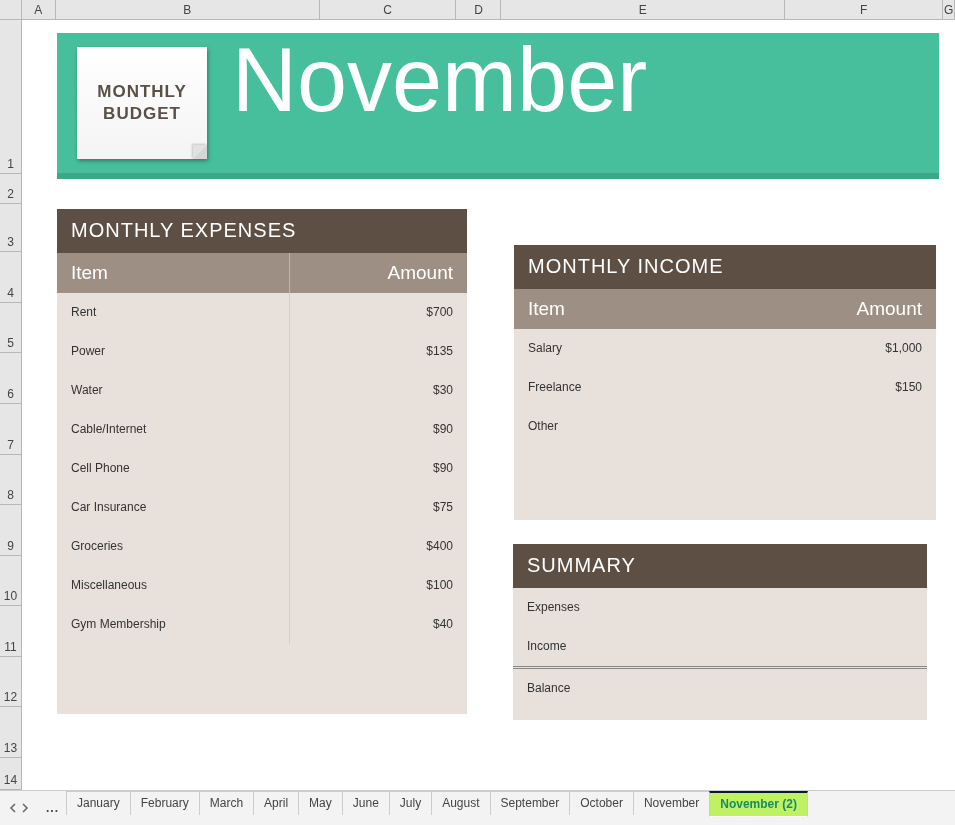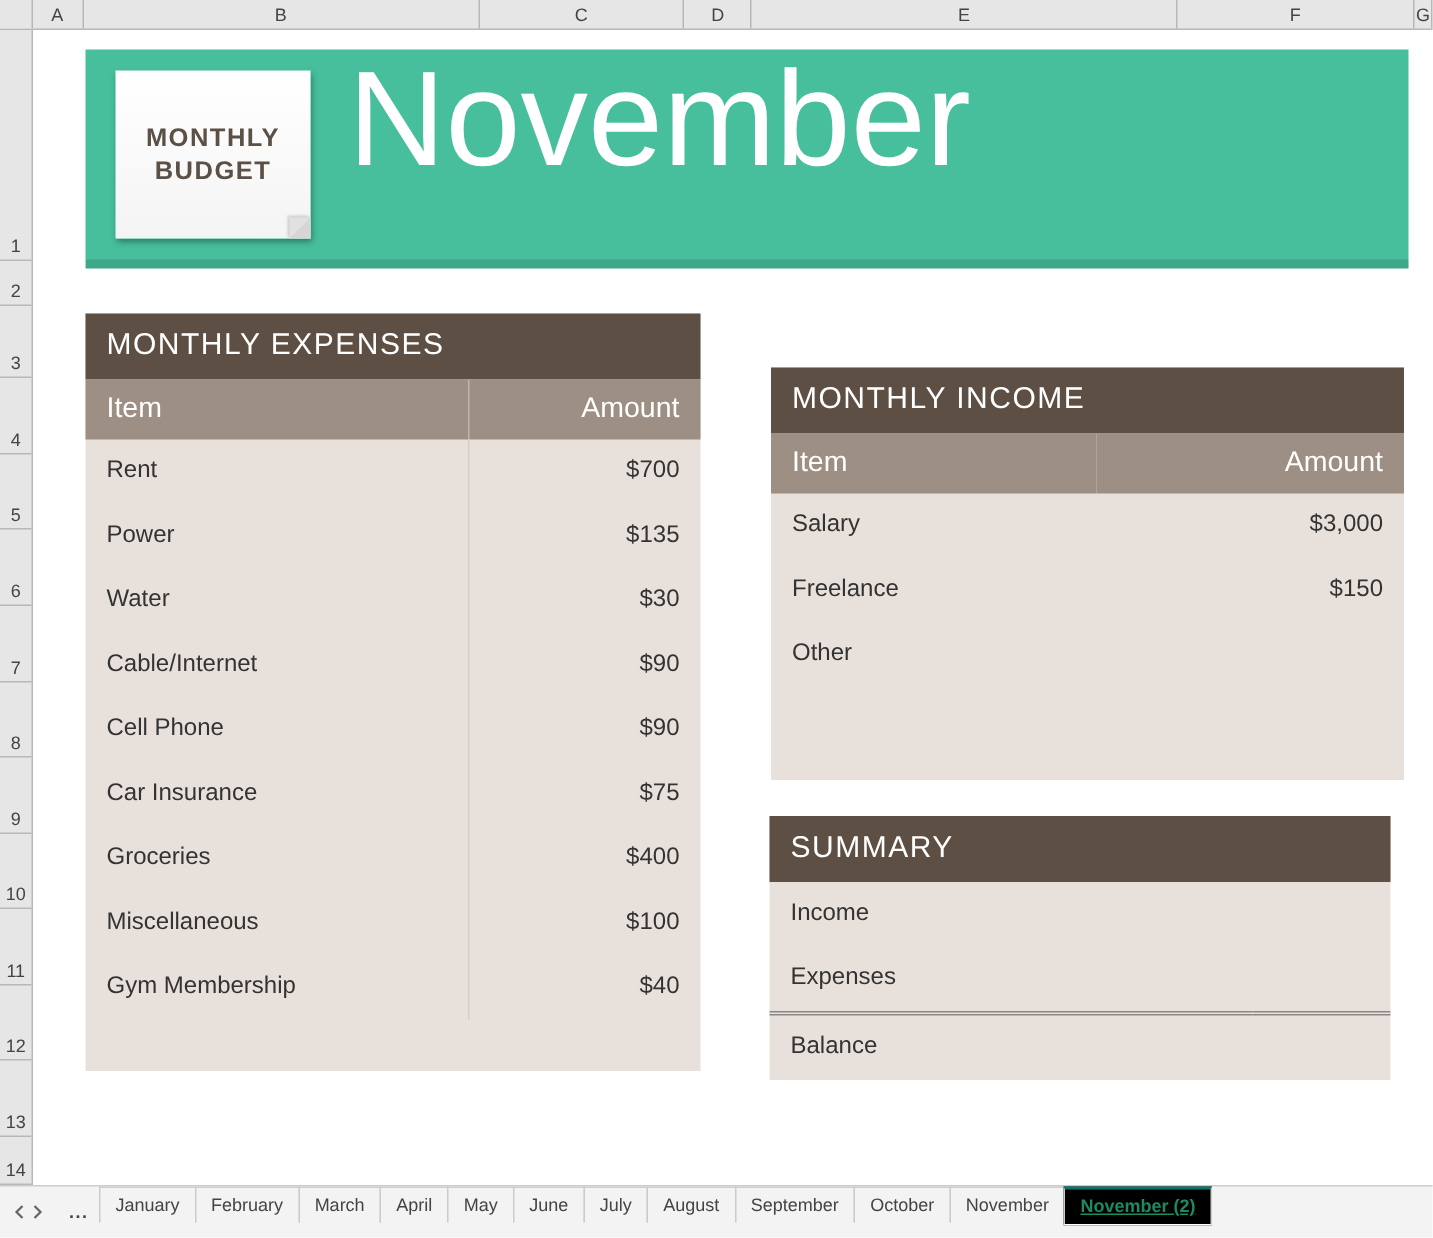--- a/index.html
+++ b/index.html
@@ -80,7 +80,7 @@
   }
   .card thead th.amt{ text-align:right; }
   .card tbody td{
-    font-size:16px; color:#333; padding:12px 14px 13px;
+    font-size:12px; color:#333; padding:12px 14px 13px;
   }
   .card tbody td.amt{ text-align:right; }
   .card.expenses tbody td:first-child{ border-right:1px solid #d6cec7; }

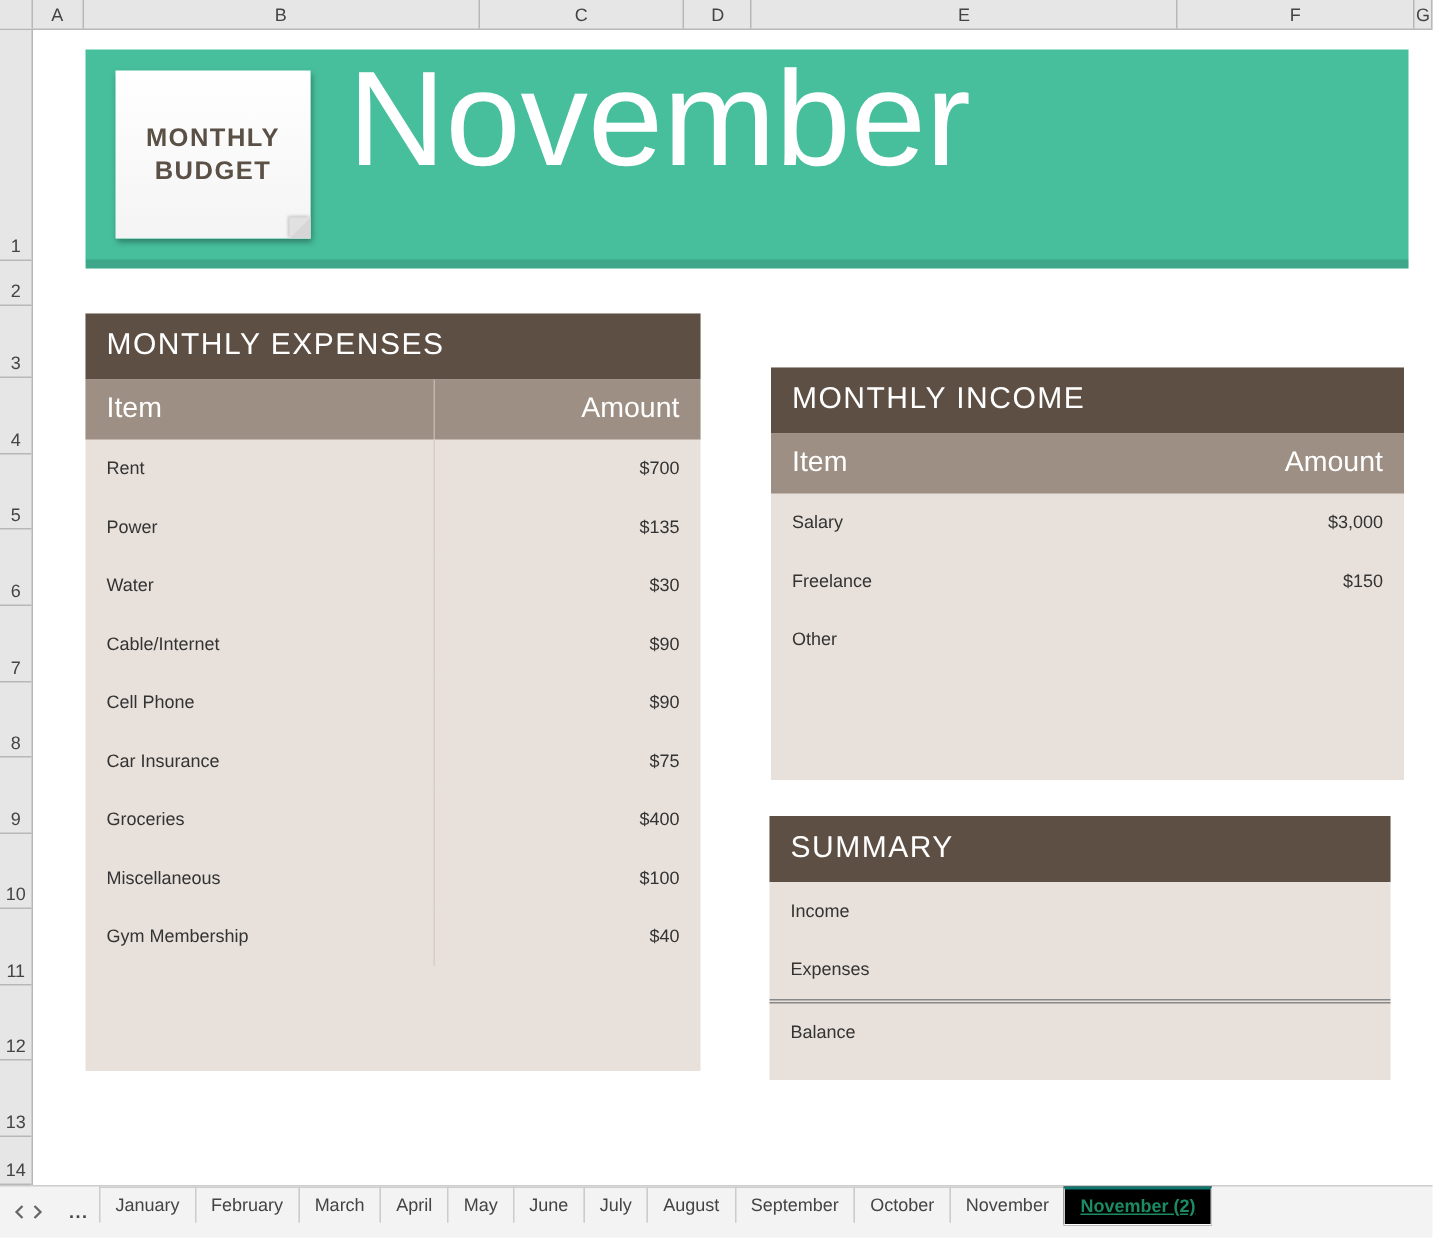--- a/index.html
+++ b/index.html
@@ -208,7 +208,7 @@
       <tbody id="inc-body">
           <tr>
             <td>Salary</td>
-            <td class="amt">$3,000</td>
+            <td class="amt">$1,000</td>
           </tr>
           <tr>
             <td>Freelance</td>

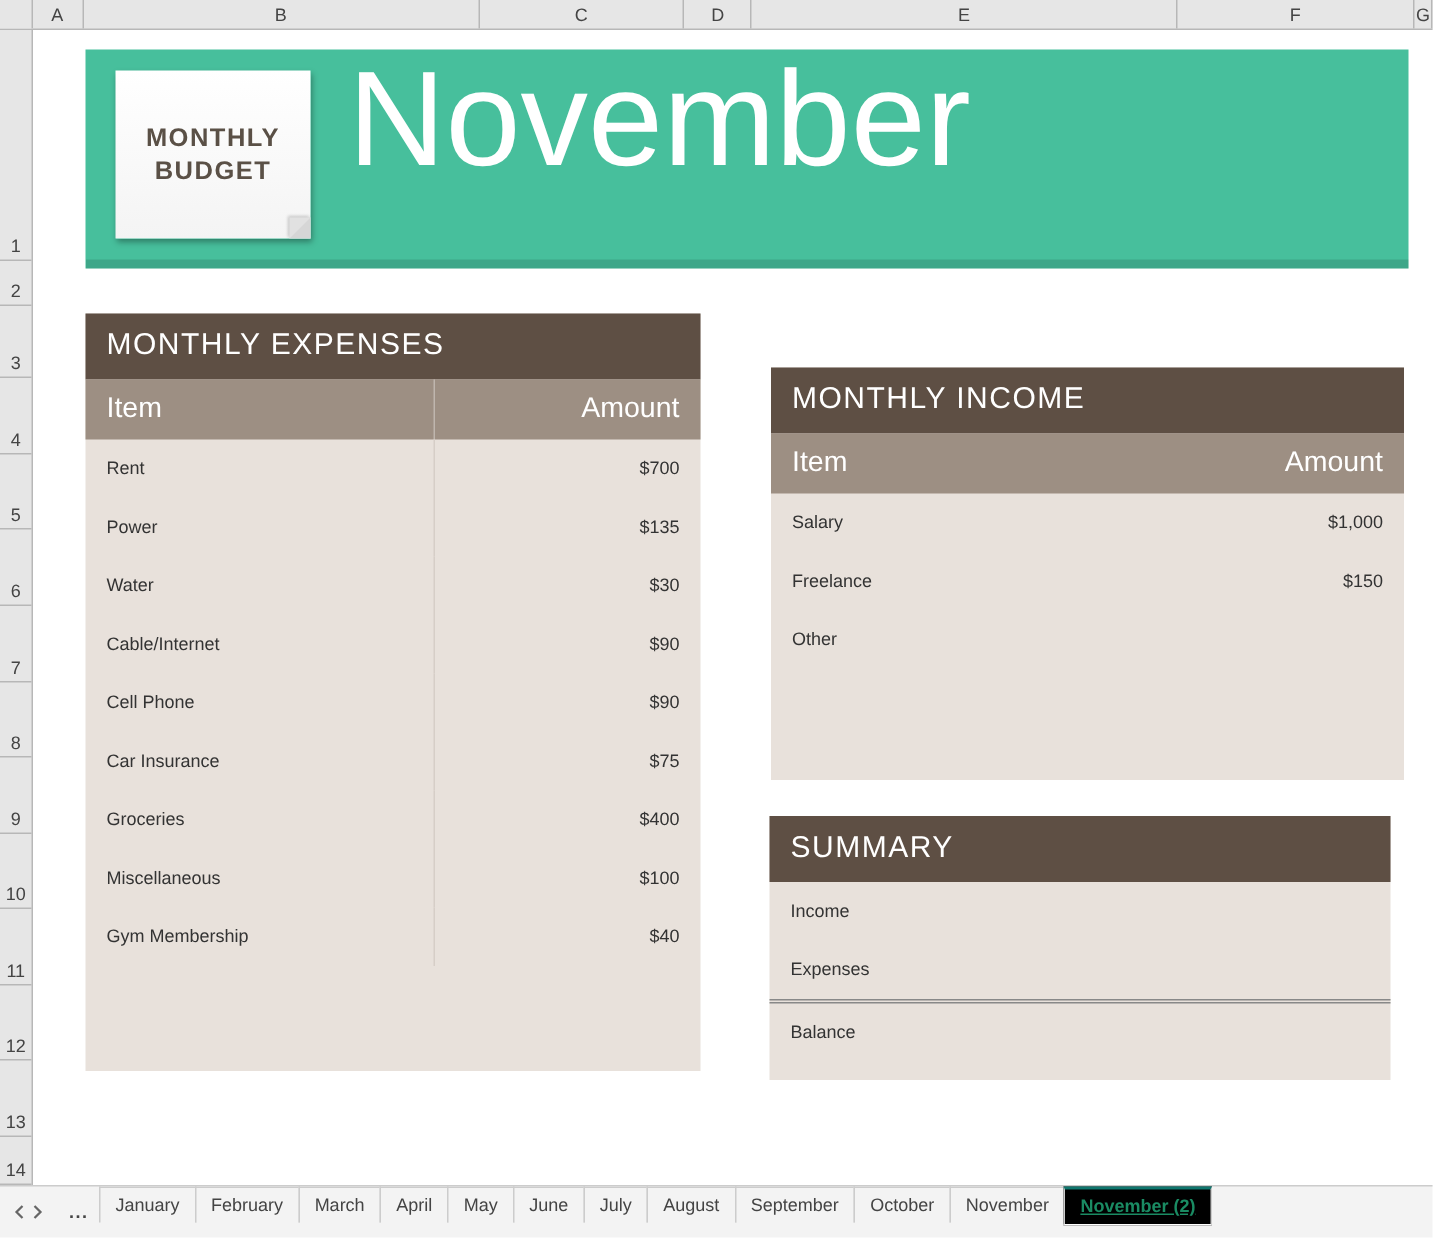--- a/index.html
+++ b/index.html
@@ -227,11 +227,11 @@
     <table>
       <tbody id="sum-body">
           <tr>
+            <td>Expenses</td>
+            <td class="amt"></td>
+          </tr>
+          <tr>
             <td>Income</td>
-            <td class="amt"></td>
-          </tr>
-          <tr>
-            <td>Expenses</td>
             <td class="amt"></td>
           </tr>
           <tr class="bal">

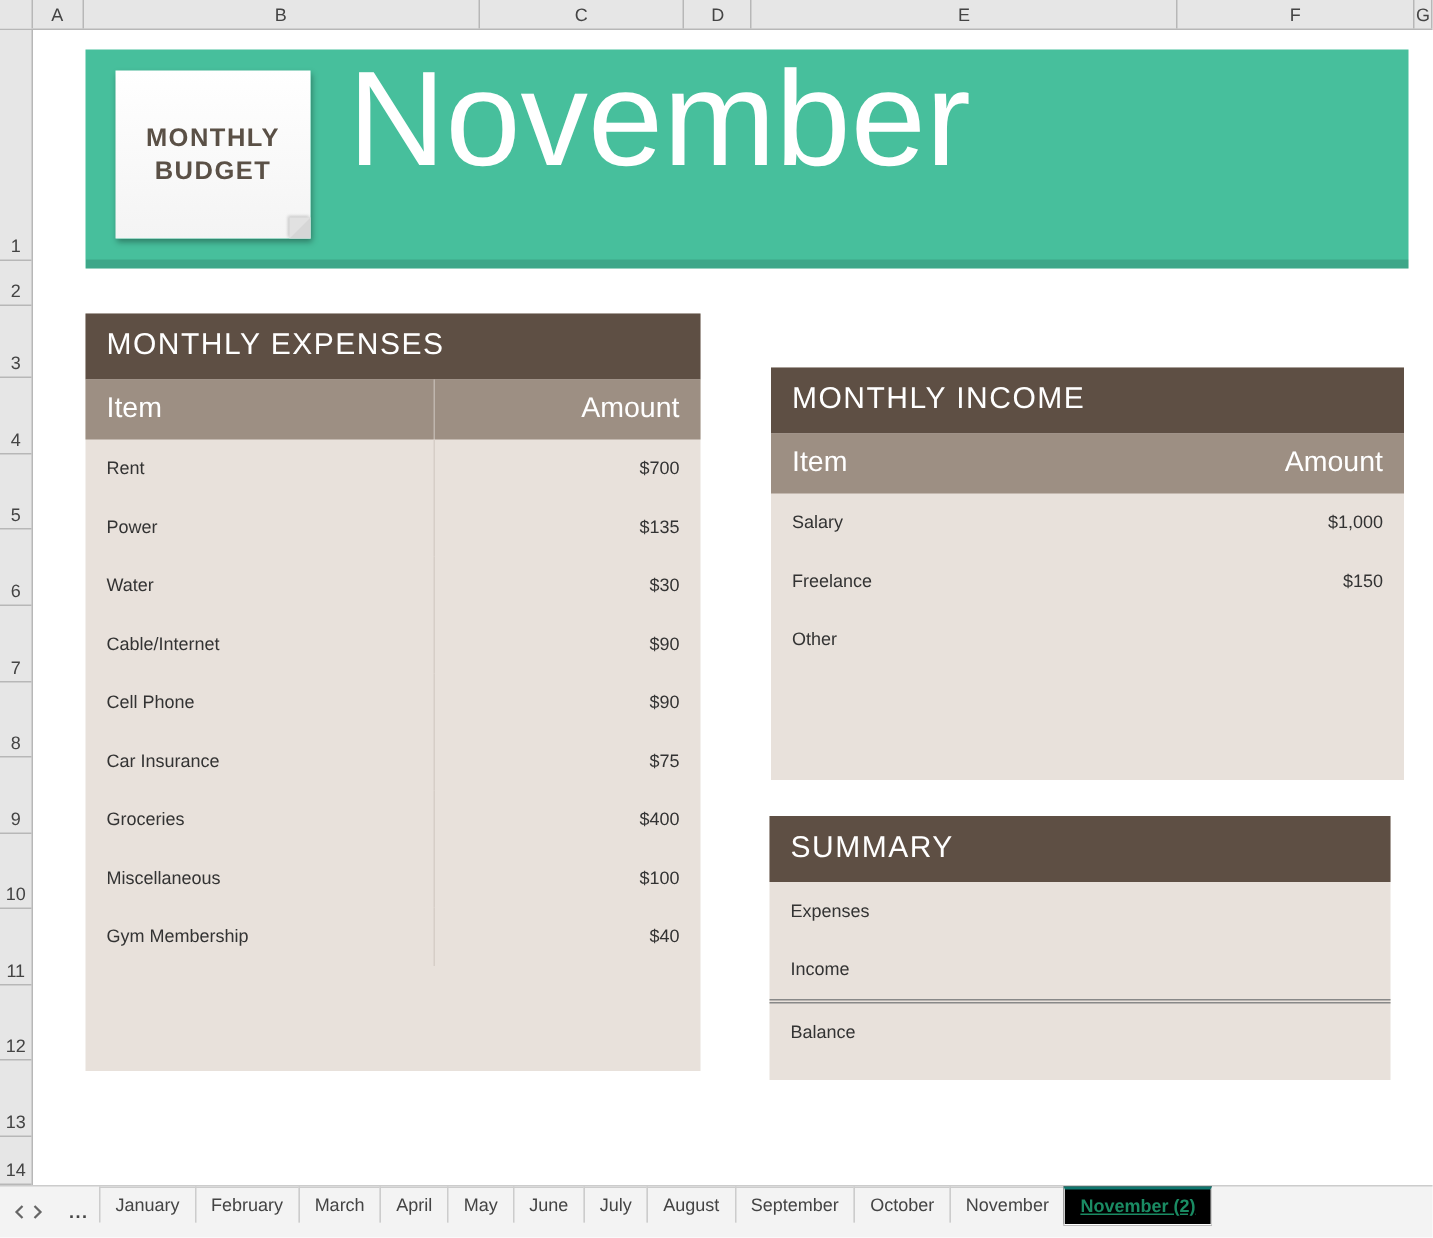--- a/index.html
+++ b/index.html
@@ -102,8 +102,8 @@
     margin-left:-1px; cursor:default; white-space:nowrap;
   }
   .tab.active{
-    background:#000000; color:#1a8b63; font-weight:600;
-    border-bottom:1px solid #fff; border-top:2px solid #0f766e;text-decoration:underline;
+    background:#bef264; color:#1a8b63; font-weight:600;
+    border-bottom:1px solid #fff; border-top:2px solid #0f172a;
   }
 </style>
 </head>

